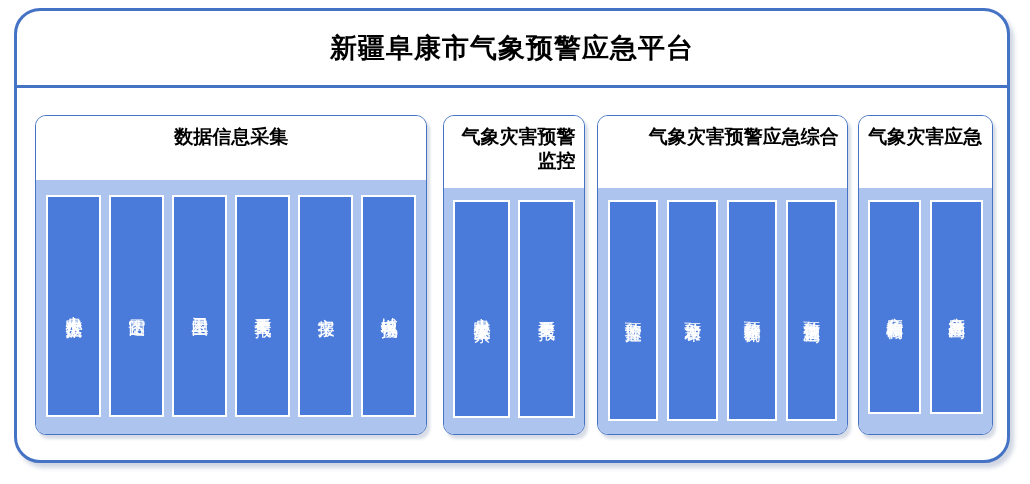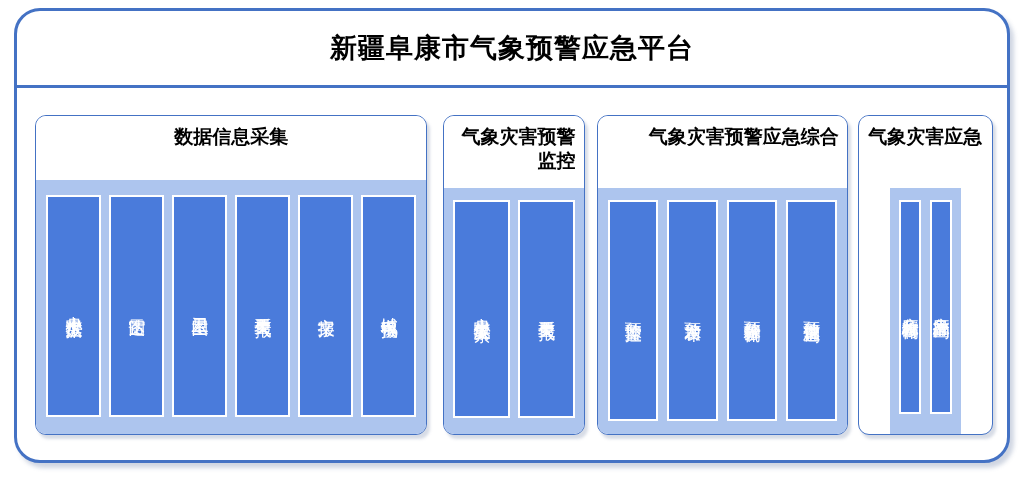--- a/index.html
+++ b/index.html
@@ -127,7 +127,7 @@
   .panel-1 { width: 400px; height: 320px; }
   .panel-2 { width: 144px; height: 320px; margin-left: 16px; }
   .panel-3 { width: 256px; height: 320px; margin-left: 12px; }
-  .panel-4 { width: 138px; height: 320px; margin-left: 10px; align-items: center; }
+  .panel-4 { width: 138px; height: 320px; margin-left: 10px; }
 
   .panel-1 .panel-head { height: 64px; }
   .panel-2 .panel-head { height: 72px; }

